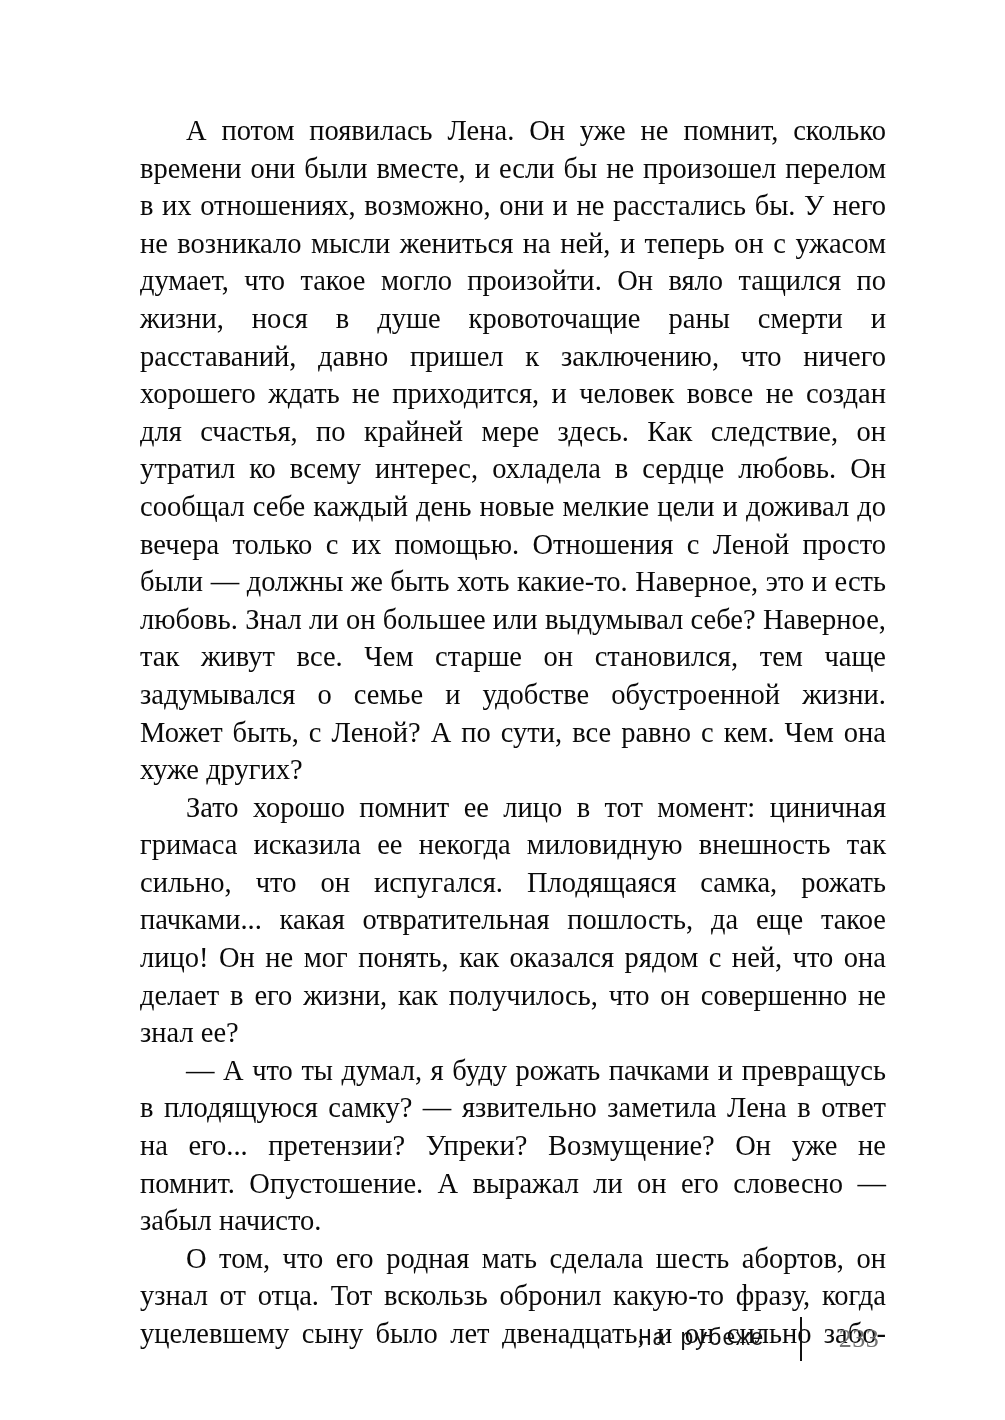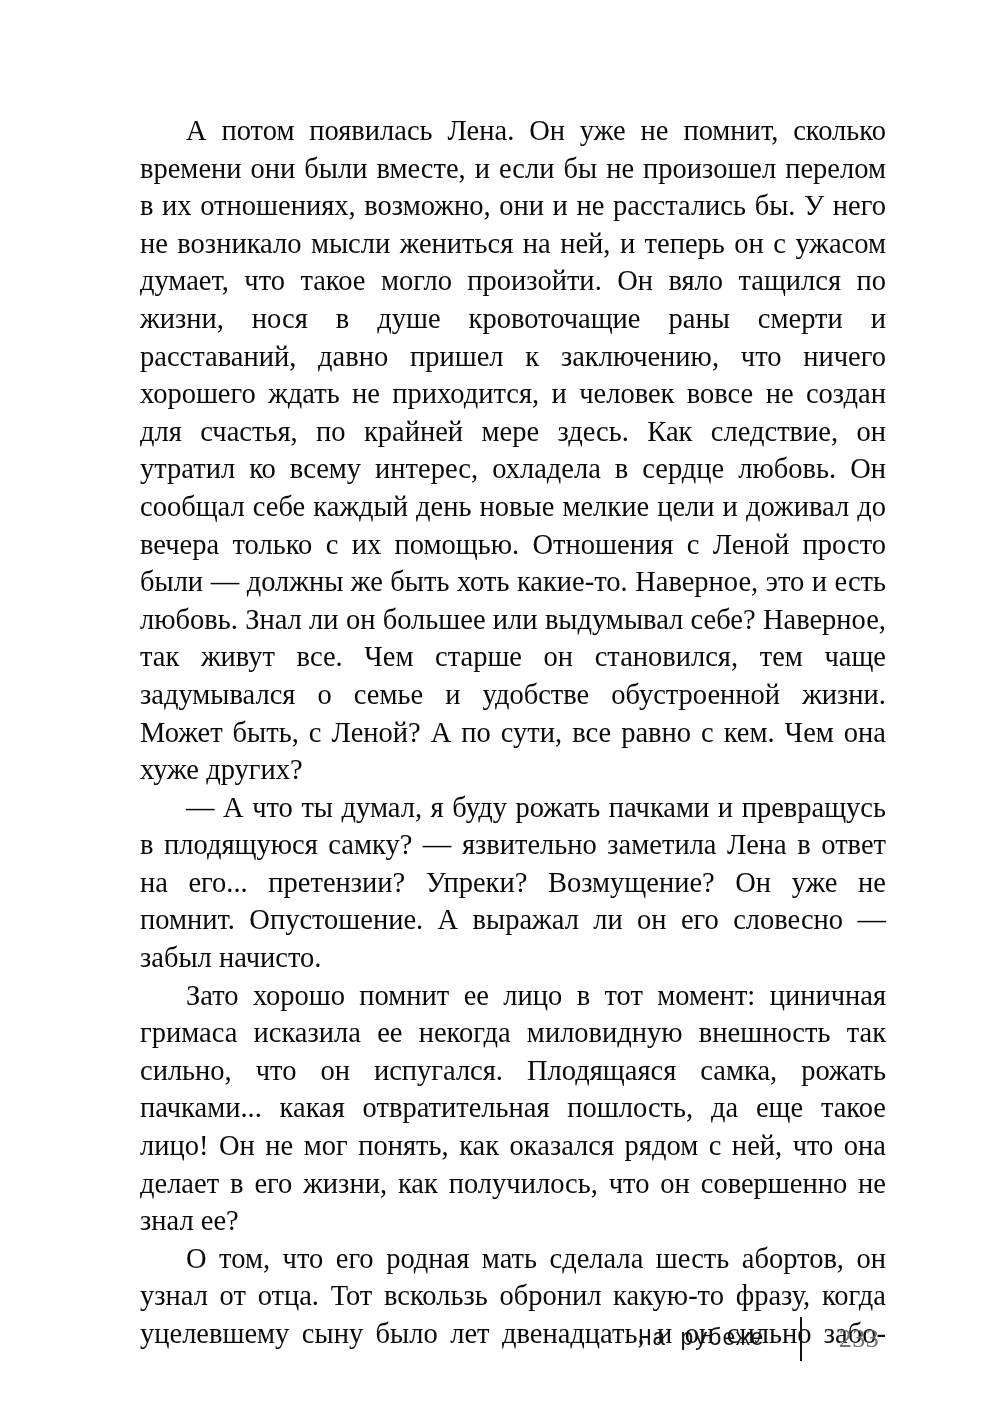--- a/index.html
+++ b/index.html
@@ -85,8 +85,8 @@
 
   <div class="text-block">
     <p class="para">А потом появилась Лена. Он уже не помнит, сколько времени они были вместе, и если бы не произошел перелом в их отношениях, возможно, они и не расстались бы. У него не возникало мысли жениться на ней, и теперь он с ужасом думает, что такое могло произойти. Он вяло тащился по жизни, нося в душе кровоточащие раны смерти и расставаний, давно пришел к заключению, что ничего хорошего ждать не приходится, и человек вовсе не создан для счастья, по крайней мере здесь. Как следствие, он утратил ко всему интерес, охладела в сердце любовь. Он сообщал себе каждый день новые мелкие цели и доживал до вечера только с их помощью. Отношения с Леной просто были — должны же быть хоть какие-то. Наверное, это и есть любовь. Знал ли он большее или выдумывал себе? Наверное, так живут все. Чем старше он становился, тем чаще задумывался о семье и удобстве обустроенной жизни. Может быть, с Леной? А по сути, все равно с кем. Чем она хуже других?</p>
+    <p class="para">Зато хорошо помнит ее лицо в тот момент: циничная гримаса исказила ее некогда миловидную внешность так сильно, что он испугался. Плодящаяся самка, рожать пачками... какая отвратительная пошлость, да еще такое лицо! Он не мог понять, как оказался рядом с ней, что она делает в его жизни, как получилось, что он совершенно не знал ее?</p>
     <p class="para">— А что ты думал, я буду рожать пачками и превращусь в плодящуюся самку? — язвительно заметила Лена в ответ на его... претензии? Упреки? Возмущение? Он уже не помнит. Опустошение. А выражал ли он его словесно — забыл начисто.</p>
-    <p class="para">Зато хорошо помнит ее лицо в тот момент: циничная гримаса исказила ее некогда миловидную внешность так сильно, что он испугался. Плодящаяся самка, рожать пачками... какая отвратительная пошлость, да еще такое лицо! Он не мог понять, как оказался рядом с ней, что она делает в его жизни, как получилось, что он совершенно не знал ее?</p>
     <p class="para">О том, что его родная мать сделала шесть абортов, он узнал от отца. Тот вскользь обронил какую-то фразу, когда уцелевшему сыну было лет двенадцать, и он сильно забо-</p>
   </div>
 

